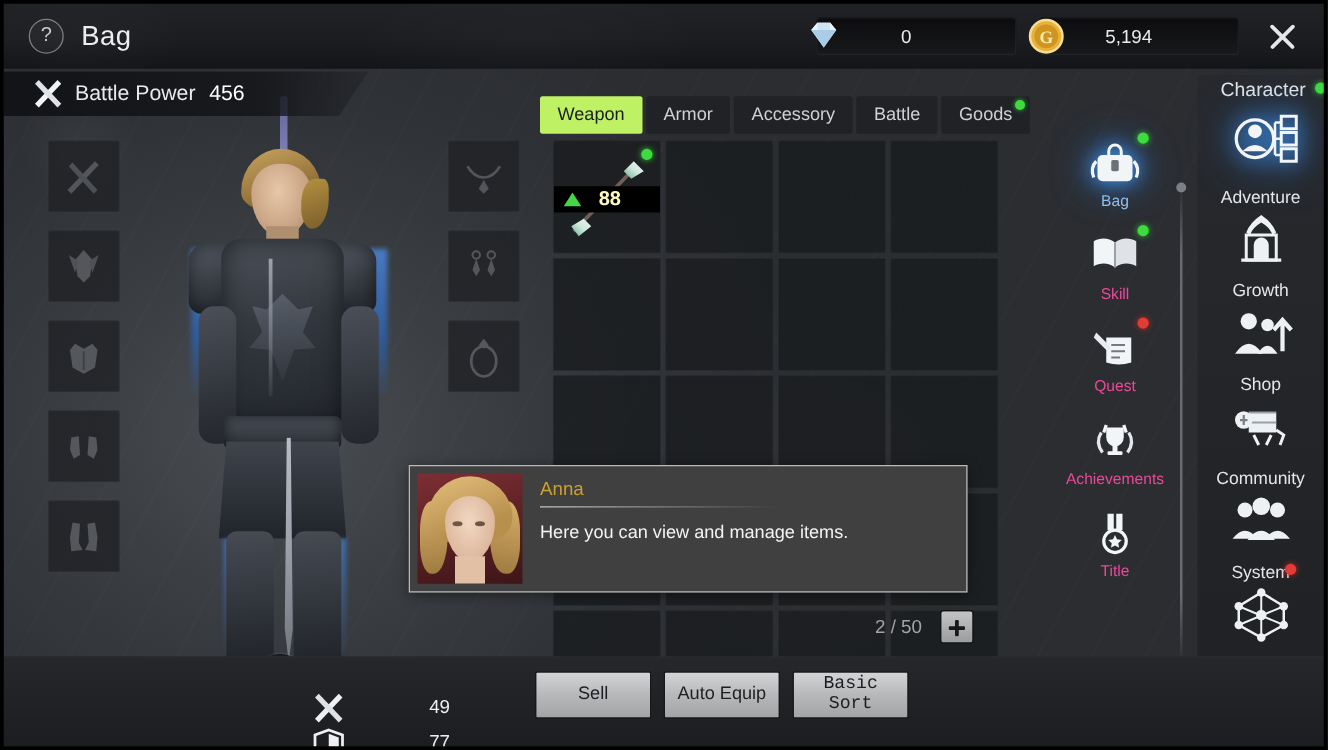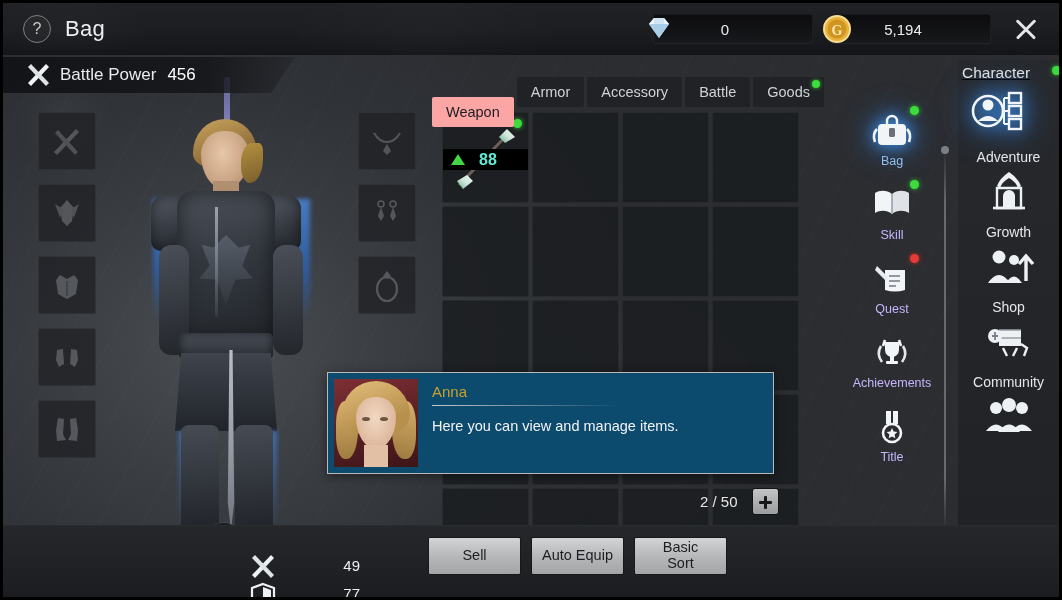--- a/index.html
+++ b/index.html
@@ -381,7 +381,7 @@
   .nav-item.active .glyph{
     filter:drop-shadow(0 0 8px #3e8ee0) drop-shadow(0 0 16px #2f6fc2);
   }
-  .nav-item.clipped{ align-items:flex-start; padding-left:4px;text-decoration:underline; }
+  .nav-item.clipped{ align-items:center; padding-left:4px; }
   .nav-item.clipped .lab{ font-size:15.5px; }
   .nav-item.clipped .glyph{ margin-left:4px; width:62px; height:56px; }
   .nav-item .ndot2{

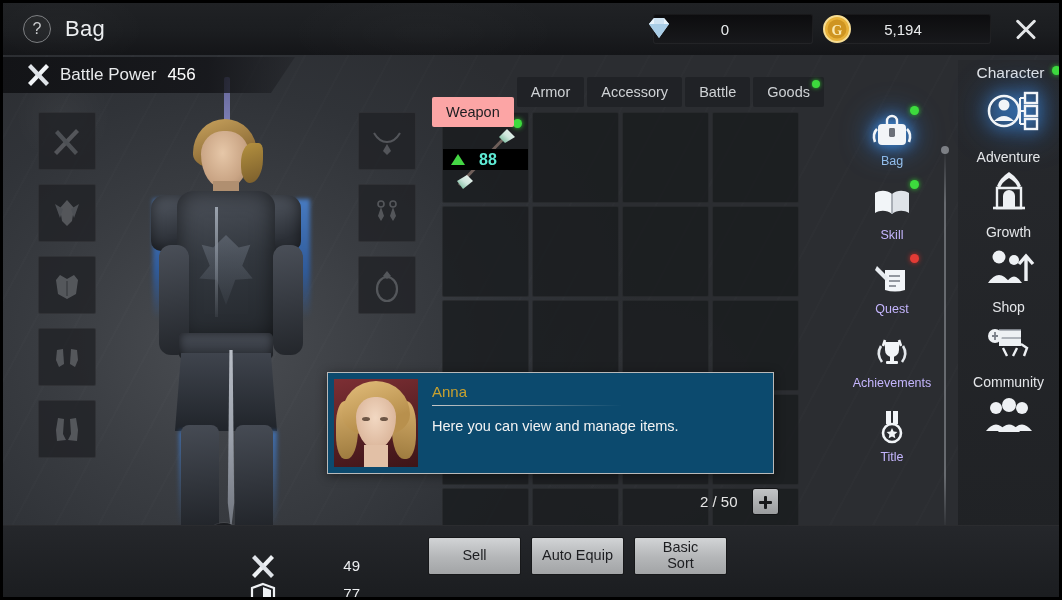--- a/index.html
+++ b/index.html
@@ -221,7 +221,7 @@
     background:#202226; border-radius:2px; cursor:pointer;
     min-width:56px;
   }
-  .tab.active{ background:#fca5a5; color:#1c1d20;margin-top:20px; }
+  .tab.active{ background:#bef264; color:#1c1d20; }
   .tab .dot{
     position:absolute; right:4px; top:3px; width:8px; height:8px;
     border-radius:50%; background:#3ddb3d; box-shadow:0 0 4px #2fc32f;

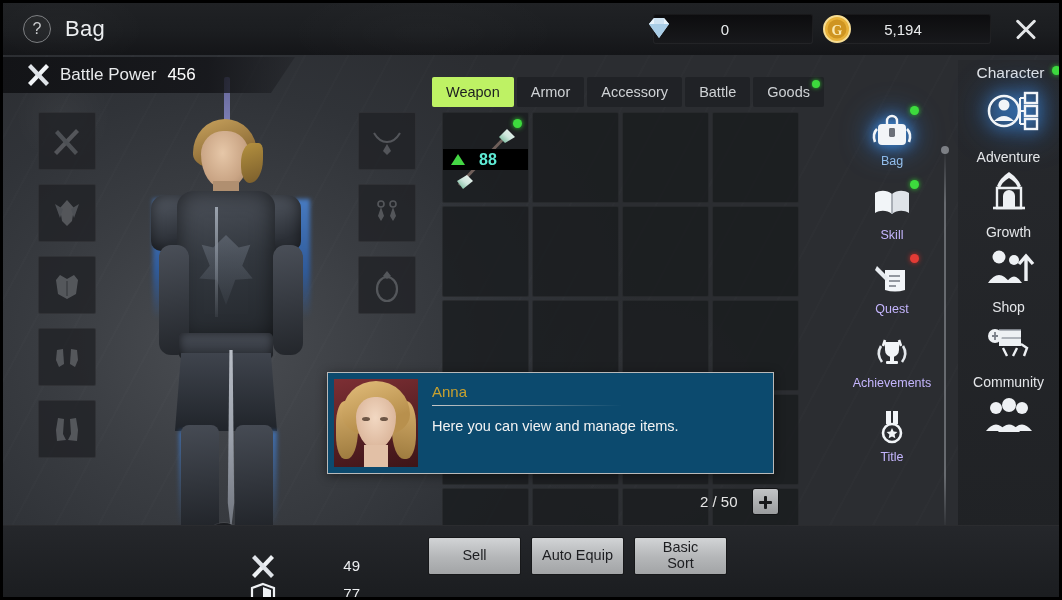--- a/index.html
+++ b/index.html
@@ -256,7 +256,7 @@
     border-bottom:11px solid #44d644;
   }
   .item-bar .lvl{
-    margin-left:14px; color:#5eead4; font-size:16px; font-weight:bold;
+    margin-left:14px; color:#fef9c3; font-size:16px; font-weight:bold;
   }
 
   

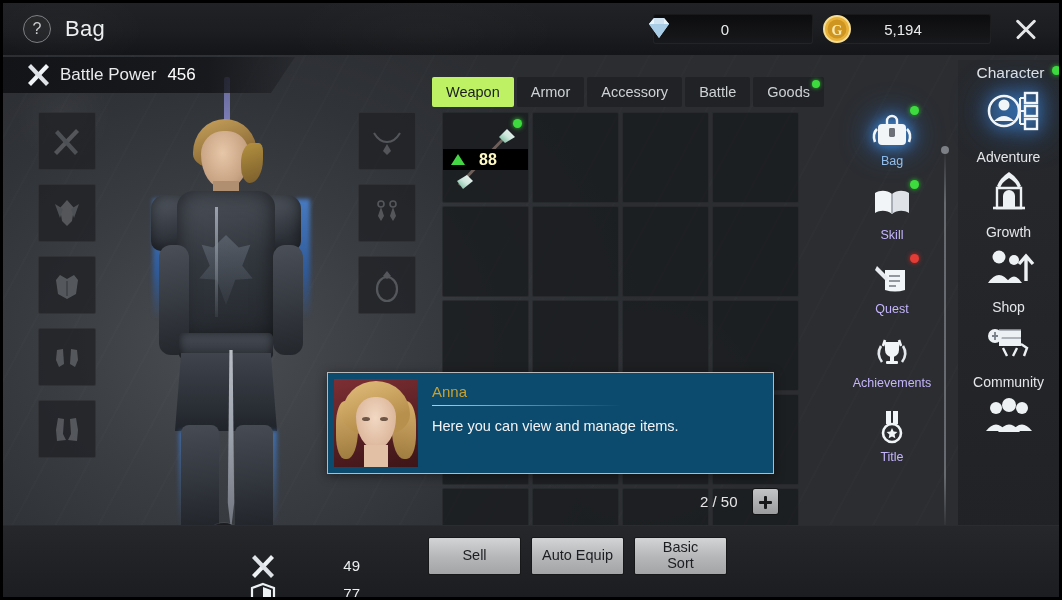--- a/index.html
+++ b/index.html
@@ -338,7 +338,7 @@
   }
   .menu-item .glyph{ position:relative; width:46px; height:44px; }
   .menu-item .glyph svg{ width:100%; height:100%; }
-  .menu-item .lab{ margin-top:2px; font-size:12.5px; color:#c4b5fd; white-space:nowrap; }
+  .menu-item .lab{ margin-top:2px; font-size:12.5px; color:#ec4899; white-space:nowrap; }
   .menu-item.active .lab{ color:#9fc8f2; }
   .menu-item.active .glyph{
     filter:drop-shadow(0 0 7px #3e8ee0) drop-shadow(0 0 14px #2f6fc2);

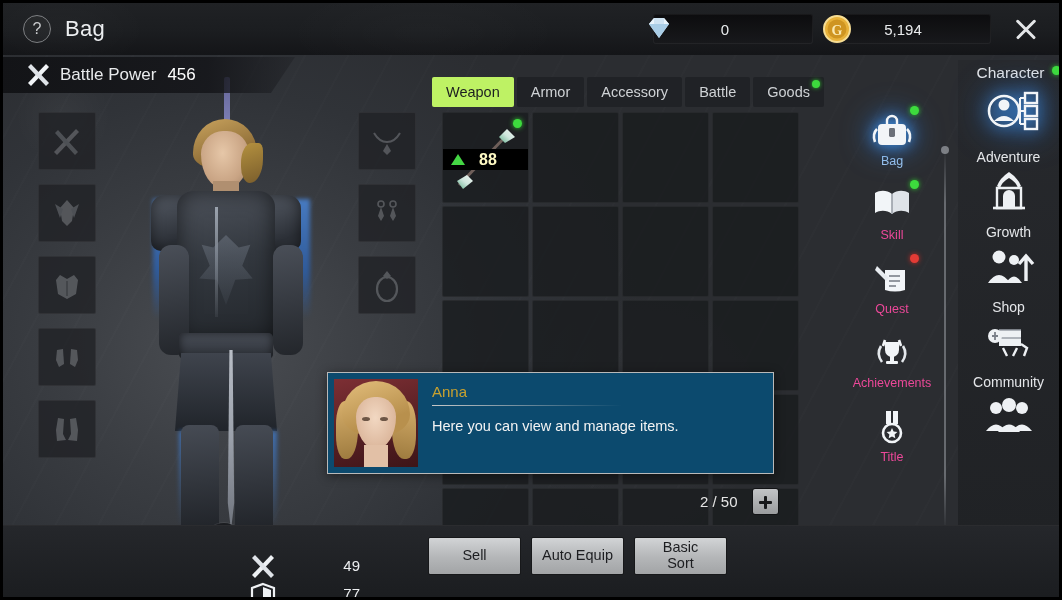--- a/index.html
+++ b/index.html
@@ -279,7 +279,7 @@
   
   .dialog{
     position:absolute; left:327px; top:372px; width:447px; height:102px;
-    background:#0c4a6e;
+    background:#404040;
     border:1px solid #b9b9b9;
     display:flex; z-index:55;
     box-shadow:0 2px 10px rgba(0,0,0,.45);

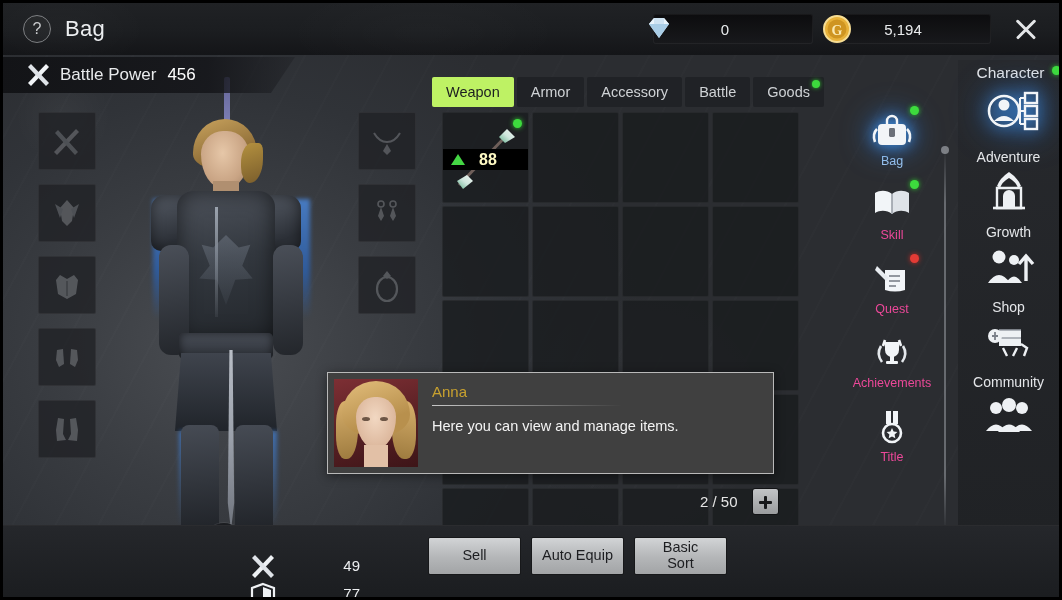--- a/index.html
+++ b/index.html
@@ -749,6 +749,23 @@
       </div>
     </div>
 
+    <div class="nav-item">
+      <span class="lab">System</span>
+      <span class="ndot2" style="right:22px;top:2px;background:#e33b35;box-shadow:0 0 5px #c32c26;"></span>
+      <div class="glyph">
+        <svg viewBox="0 0 52 48">
+          <path d="M26 8 L44 19 L44 34 L26 44 L8 34 L8 19 Z" fill="none" stroke="#eef1f4" stroke-width="2"></path>
+          <path d="M26 8 L26 44 M8 19 L44 34 M44 19 L8 34" stroke="#eef1f4" stroke-width="1.6"></path>
+          <circle cx="26" cy="8" r="3.4" fill="#eef1f4"></circle>
+          <circle cx="44" cy="19" r="3.4" fill="#eef1f4"></circle>
+          <circle cx="44" cy="34" r="3.4" fill="#eef1f4"></circle>
+          <circle cx="26" cy="44" r="3.4" fill="#eef1f4"></circle>
+          <circle cx="8" cy="34" r="3.4" fill="#eef1f4"></circle>
+          <circle cx="8" cy="19" r="3.4" fill="#eef1f4"></circle>
+          <circle cx="26" cy="26" r="4.2" fill="#eef1f4"></circle>
+        </svg>
+      </div>
+    </div>
   </div>
 
   <div class="bottombar"></div>

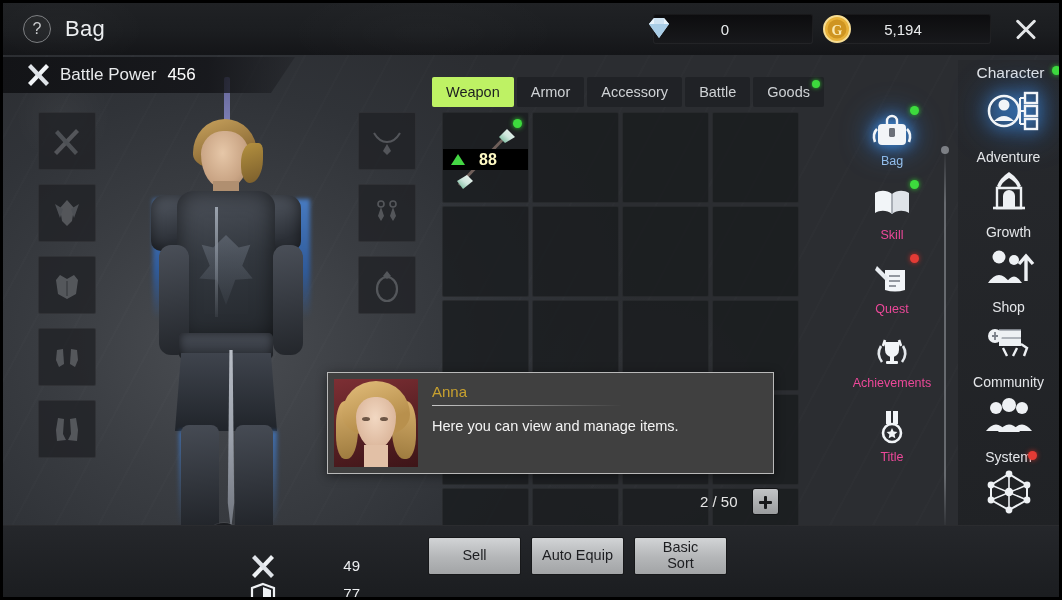--- a/index.html
+++ b/index.html
@@ -263,7 +263,7 @@
   .capacity{
     position:absolute; left:700px; top:488px; display:flex; align-items:center; z-index:25;
   }
-  .capacity .txt{ color:#e5e5e5; font-size:15px; }
+  .capacity .txt{ color:#a3a3a3; font-size:15px; }
   .cap-plus{
     margin-left:14px; width:27px; height:27px;
     background:linear-gradient(180deg,#c2c4c6,#9a9c9e);

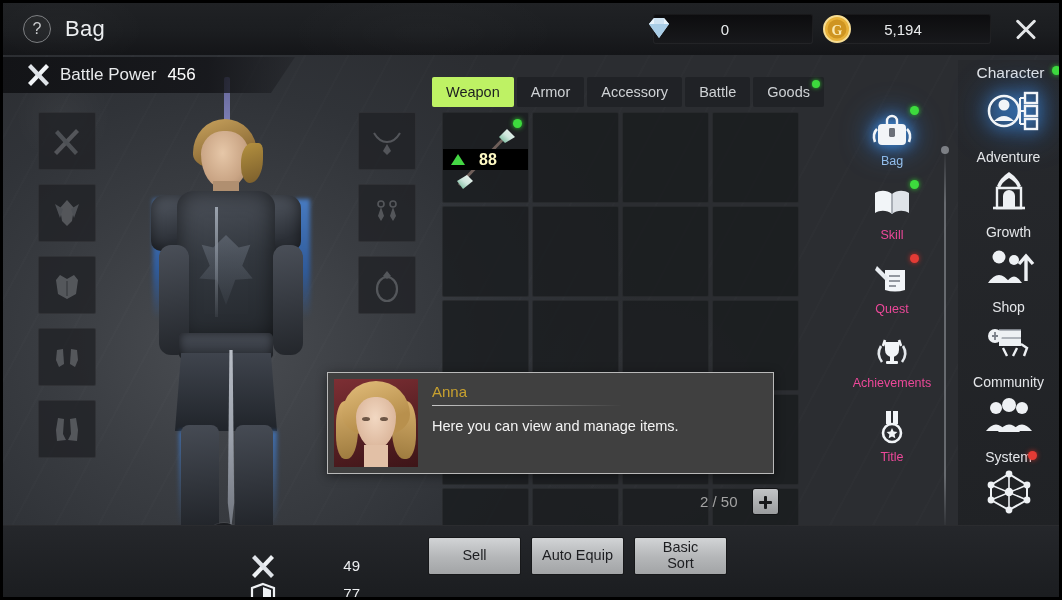--- a/index.html
+++ b/index.html
@@ -425,7 +425,7 @@
     display:flex; align-items:center; justify-content:center; text-align:center;
     line-height:1.08;
   }
-  .act.two-line{ white-space:pre-line; }
+  .act.two-line{ white-space:pre-line;font-family:Liberation Mono, monospace; }
 </style>
 </head>
 <body>

